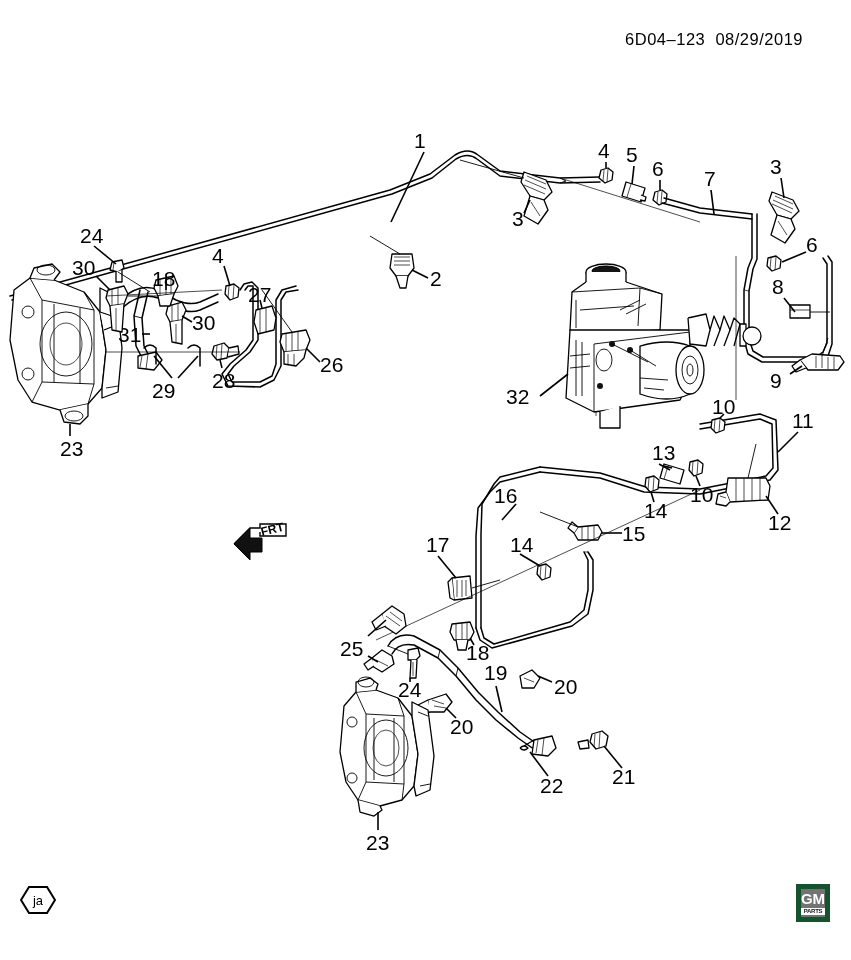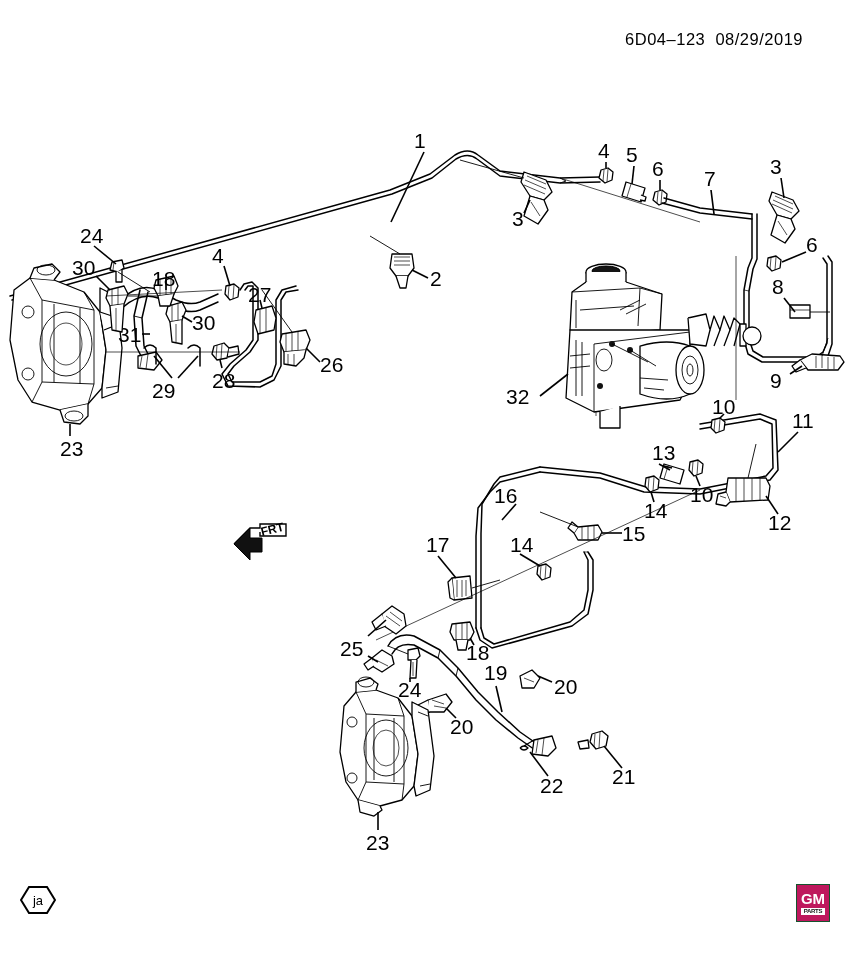--- a/index.html
+++ b/index.html
@@ -100,8 +100,8 @@
     top: 884px;
     width: 34px;
     height: 38px;
-    background: #be185d;
-    border: 1px solid #14532d;
+    background: #737373;
+    border: 5px solid #14532d;
     box-sizing: border-box;
     display: flex;
     flex-direction: column;

